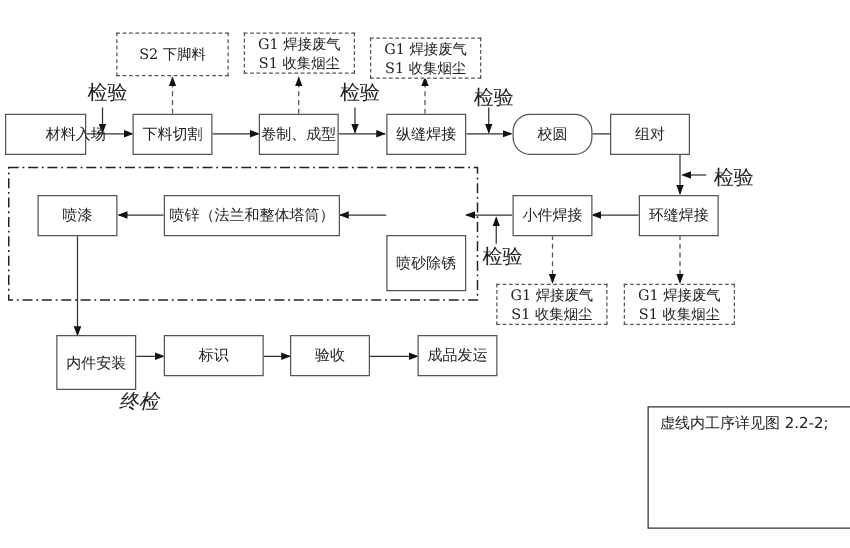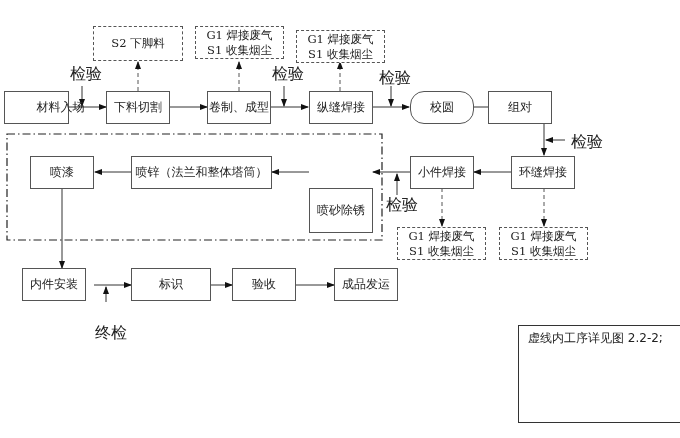--- a/index.html
+++ b/index.html
@@ -103,7 +103,7 @@
   <span>S1 收集烟尘</span>
 </div>
 
-<div class="box" style="left:22px;top:268px;width:64px;height:33px;">内件安装</div>
+<div class="box" style="left:45px;top:268px;width:64px;height:44px;">内件安装</div>
 <div class="box" style="left:131px;top:268px;width:80px;height:33px;">标识</div>
 <div class="box" style="left:232px;top:268px;width:64px;height:33px;">验收</div>
 <div class="box" style="left:334px;top:268px;width:64px;height:33px;">成品发运</div>

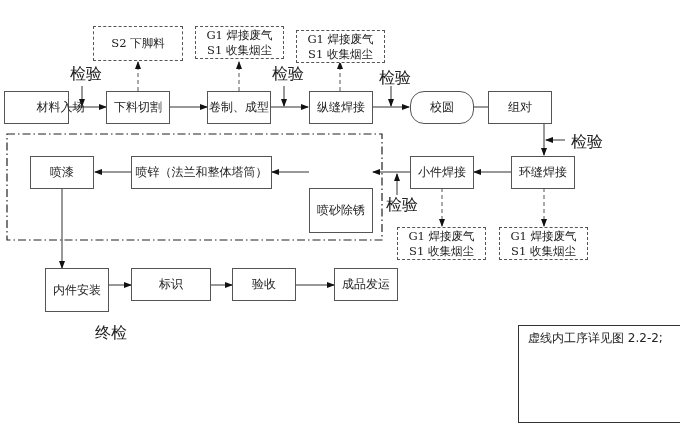--- a/index.html
+++ b/index.html
@@ -108,7 +108,7 @@
 <div class="box" style="left:232px;top:268px;width:64px;height:33px;">验收</div>
 <div class="box" style="left:334px;top:268px;width:64px;height:33px;">成品发运</div>
 
-<div class="lbl" style="left:95px;top:323px;">终检</div>
+<div class="lbl" style="left:95px;top:311px;font-style:italic;">终检</div>
 
 <div class="note" style="left:518px;top:325px;width:168px;height:98px;">
   <div>虚线内工序详见图 2.2-2;</div>

